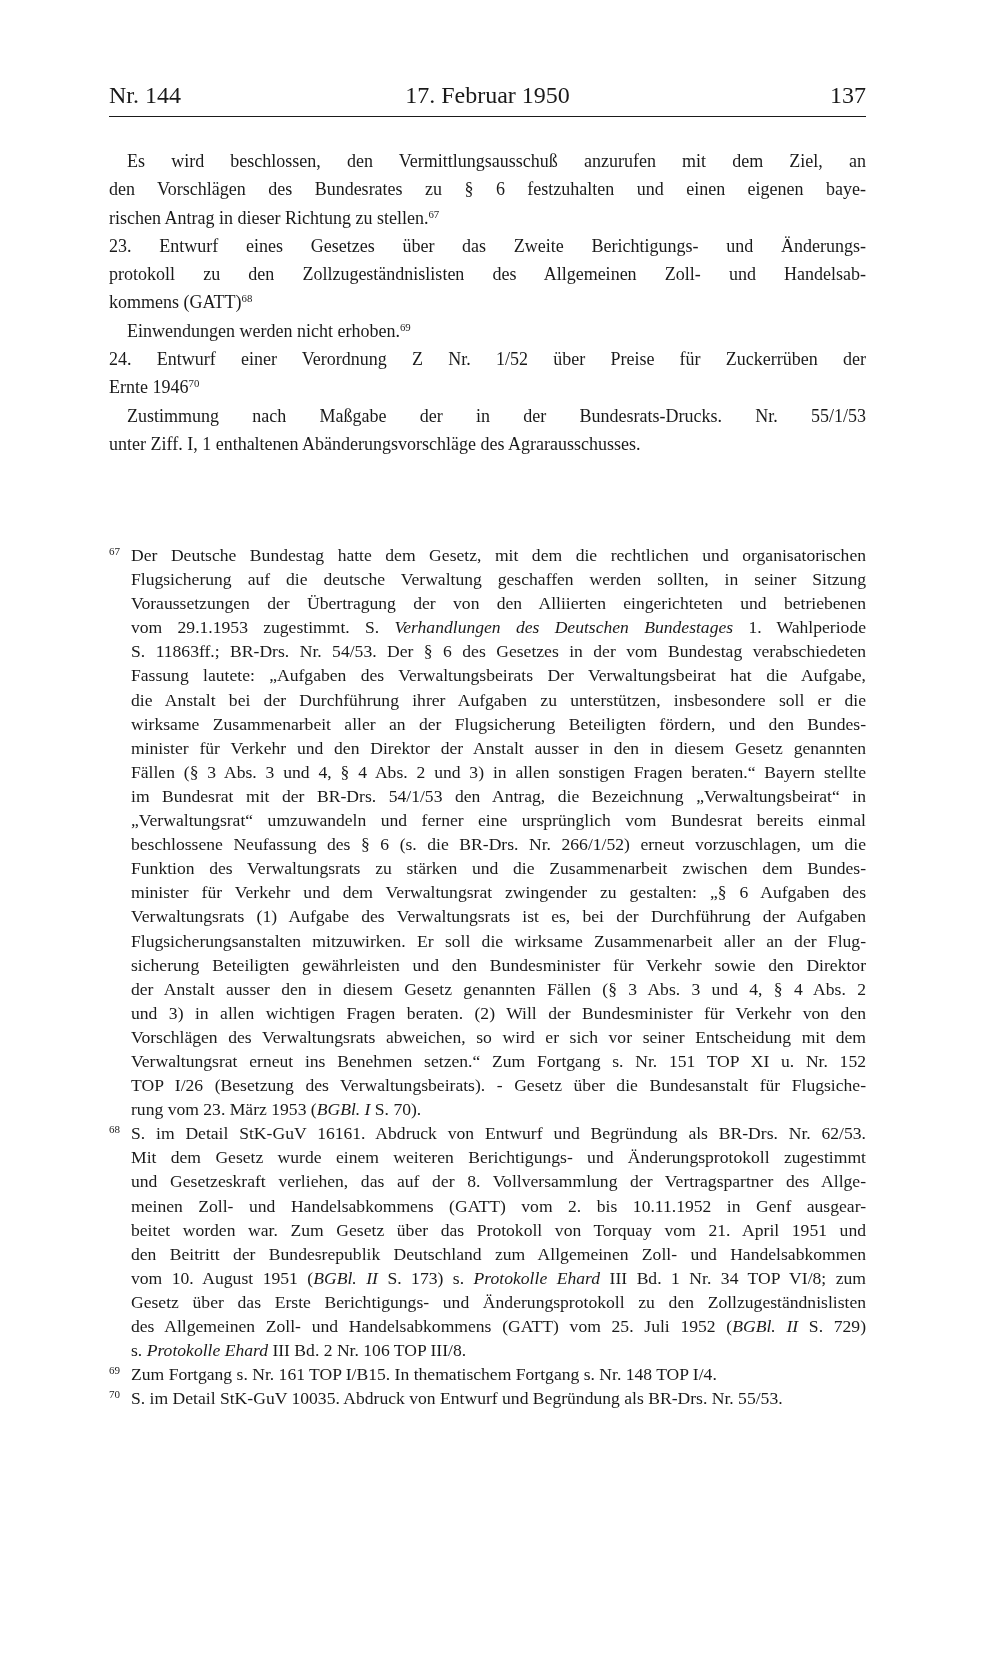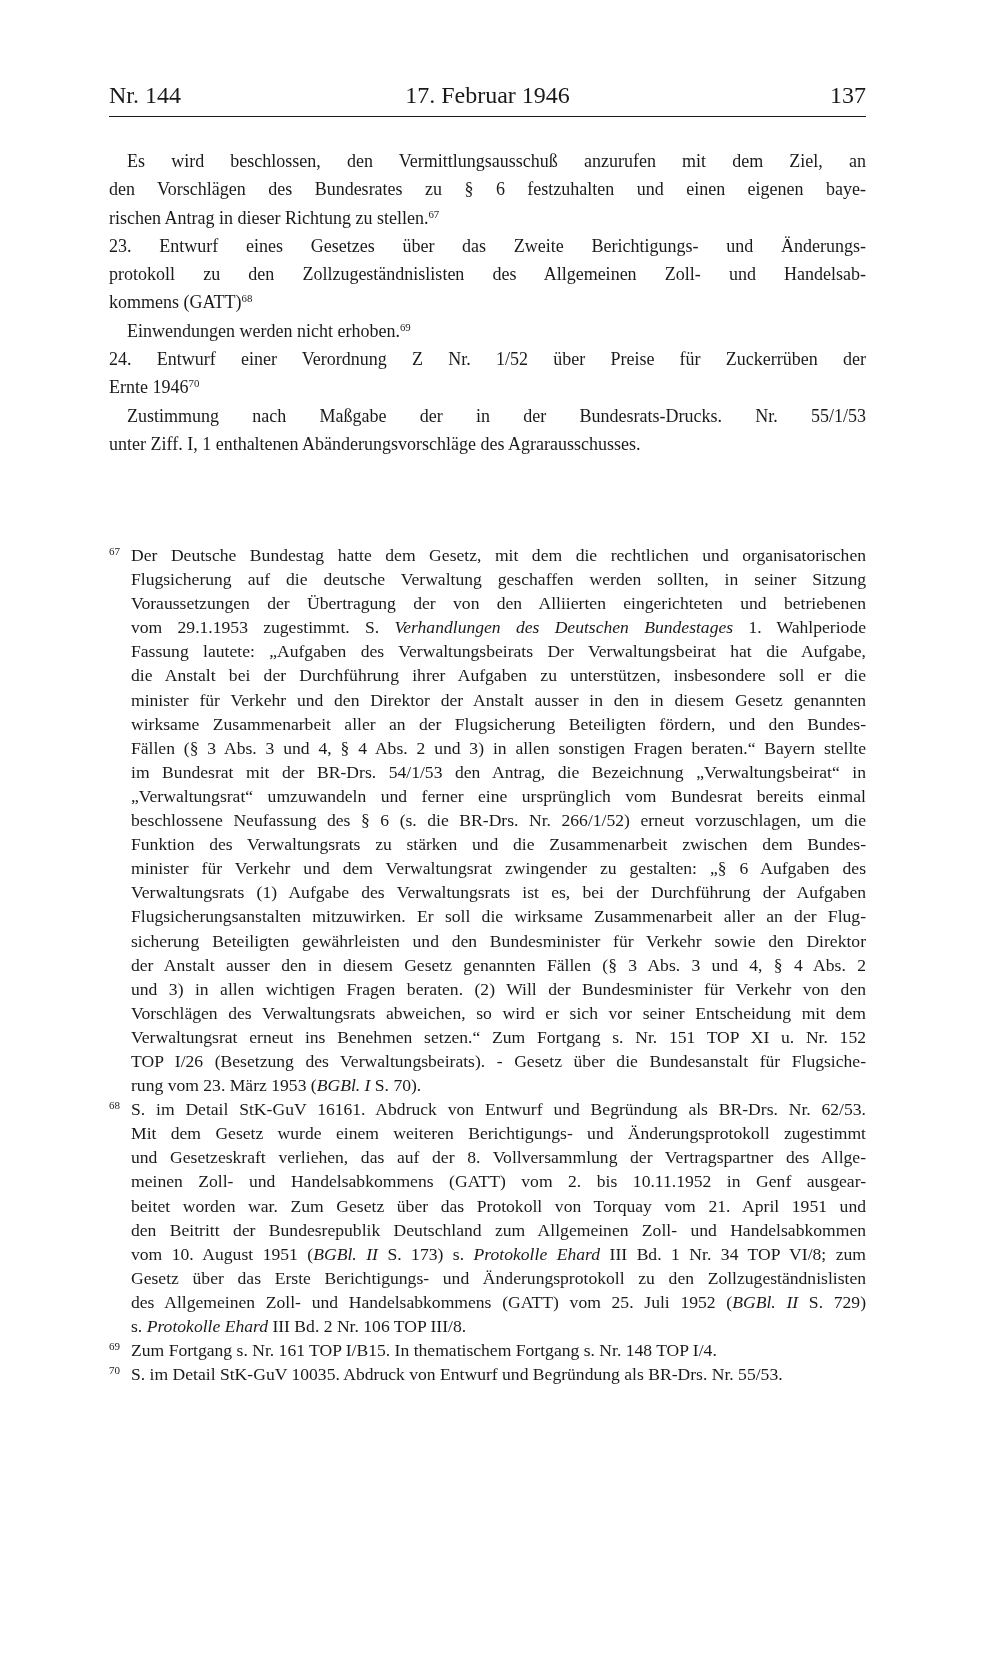--- a/index.html
+++ b/index.html
@@ -30,7 +30,7 @@
 <div class="page">
   <div class="header">
     <span class="hdr-left">Nr. 144</span>
-    <span class="hdr-center">17. Februar 1946</span>
+    <span class="hdr-center">17. Februar 1950</span>
     <span class="hdr-right">137</span>
   </div>
   <div class="rule"></div>

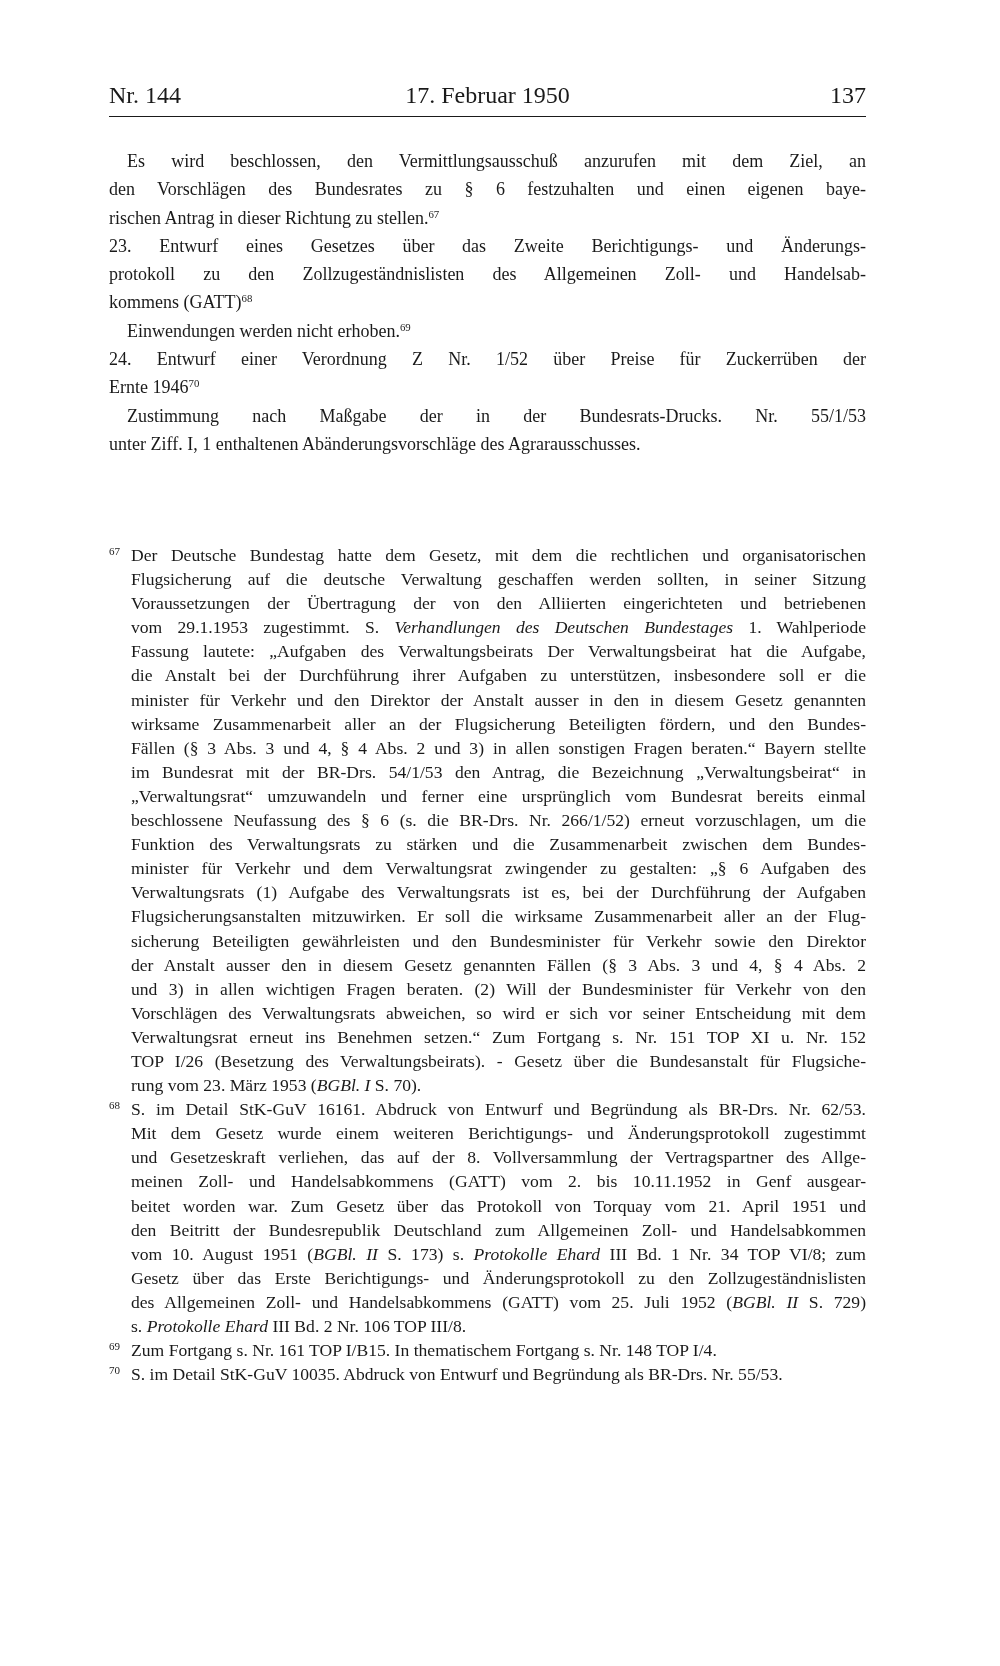--- a/index.html
+++ b/index.html
@@ -56,6 +56,7 @@
         <span class="line">Flugsicherung auf die deutsche Verwaltung geschaffen werden sollten, in seiner Sitzung</span>
         <span class="line">Voraussetzungen der Übertragung der von den Alliierten eingerichteten und betriebenen</span>
         <span class="line">vom 29.1.1953 zugestimmt. S. <i>Verhandlungen des Deutschen Bundestages</i> 1. Wahlperiode</span>
+        <span class="line">S. 11863ff.; BR-Drs. Nr. 54/53. Der § 6 des Gesetzes in der vom Bundestag verabschiedeten</span>
         <span class="line">Fassung lautete: „Aufgaben des Verwaltungsbeirats Der Verwaltungsbeirat hat die Aufgabe,</span>
         <span class="line">die Anstalt bei der Durchführung ihrer Aufgaben zu unterstützen, insbesondere soll er die</span>
         <span class="line">minister für Verkehr und den Direktor der Anstalt ausser in den in diesem Gesetz genannten</span>

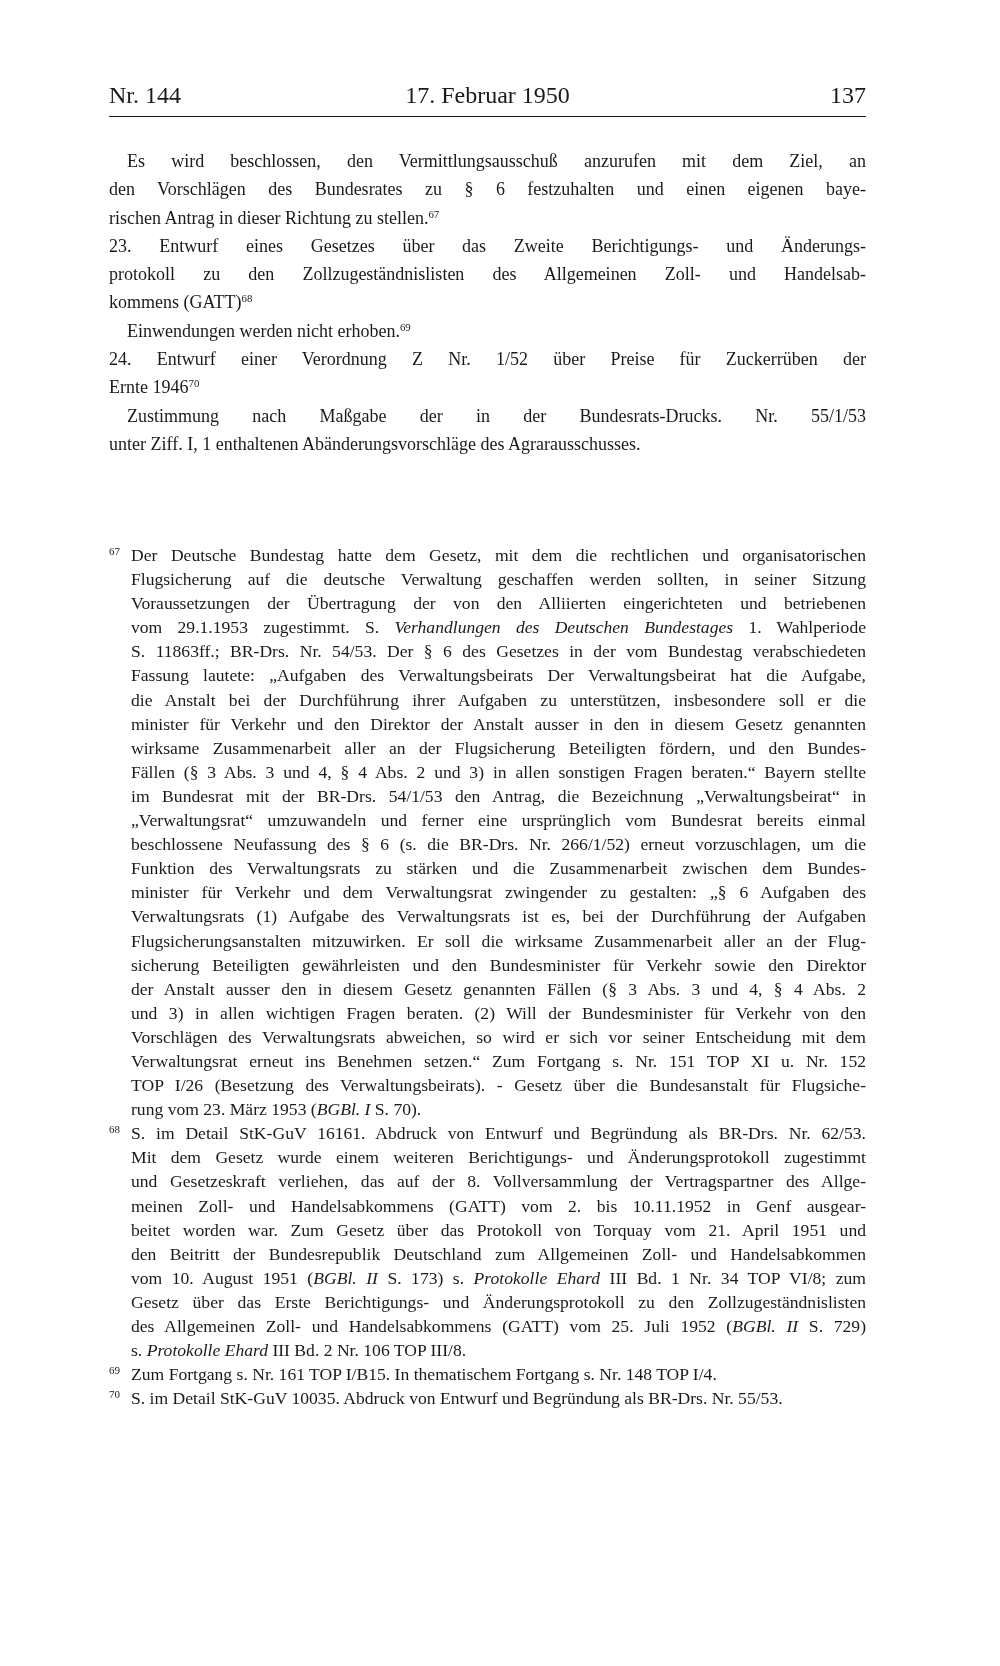--- a/index.html
+++ b/index.html
@@ -59,8 +59,8 @@
         <span class="line">S. 11863ff.; BR-Drs. Nr. 54/53. Der § 6 des Gesetzes in der vom Bundestag verabschiedeten</span>
         <span class="line">Fassung lautete: „Aufgaben des Verwaltungsbeirats Der Verwaltungsbeirat hat die Aufgabe,</span>
         <span class="line">die Anstalt bei der Durchführung ihrer Aufgaben zu unterstützen, insbesondere soll er die</span>
+        <span class="line">wirksame Zusammenarbeit aller an der Flugsicherung Beteiligten fördern, und den Bundes-</span>
         <span class="line">minister für Verkehr und den Direktor der Anstalt ausser in den in diesem Gesetz genannten</span>
-        <span class="line">wirksame Zusammenarbeit aller an der Flugsicherung Beteiligten fördern, und den Bundes-</span>
         <span class="line">Fällen (§ 3 Abs. 3 und 4, § 4 Abs. 2 und 3) in allen sonstigen Fragen beraten.“ Bayern stellte</span>
         <span class="line">im Bundesrat mit der BR-Drs. 54/1/53 den Antrag, die Bezeichnung „Verwaltungsbeirat“ in</span>
         <span class="line">„Verwaltungsrat“ umzuwandeln und ferner eine ursprünglich vom Bundesrat bereits einmal</span>

